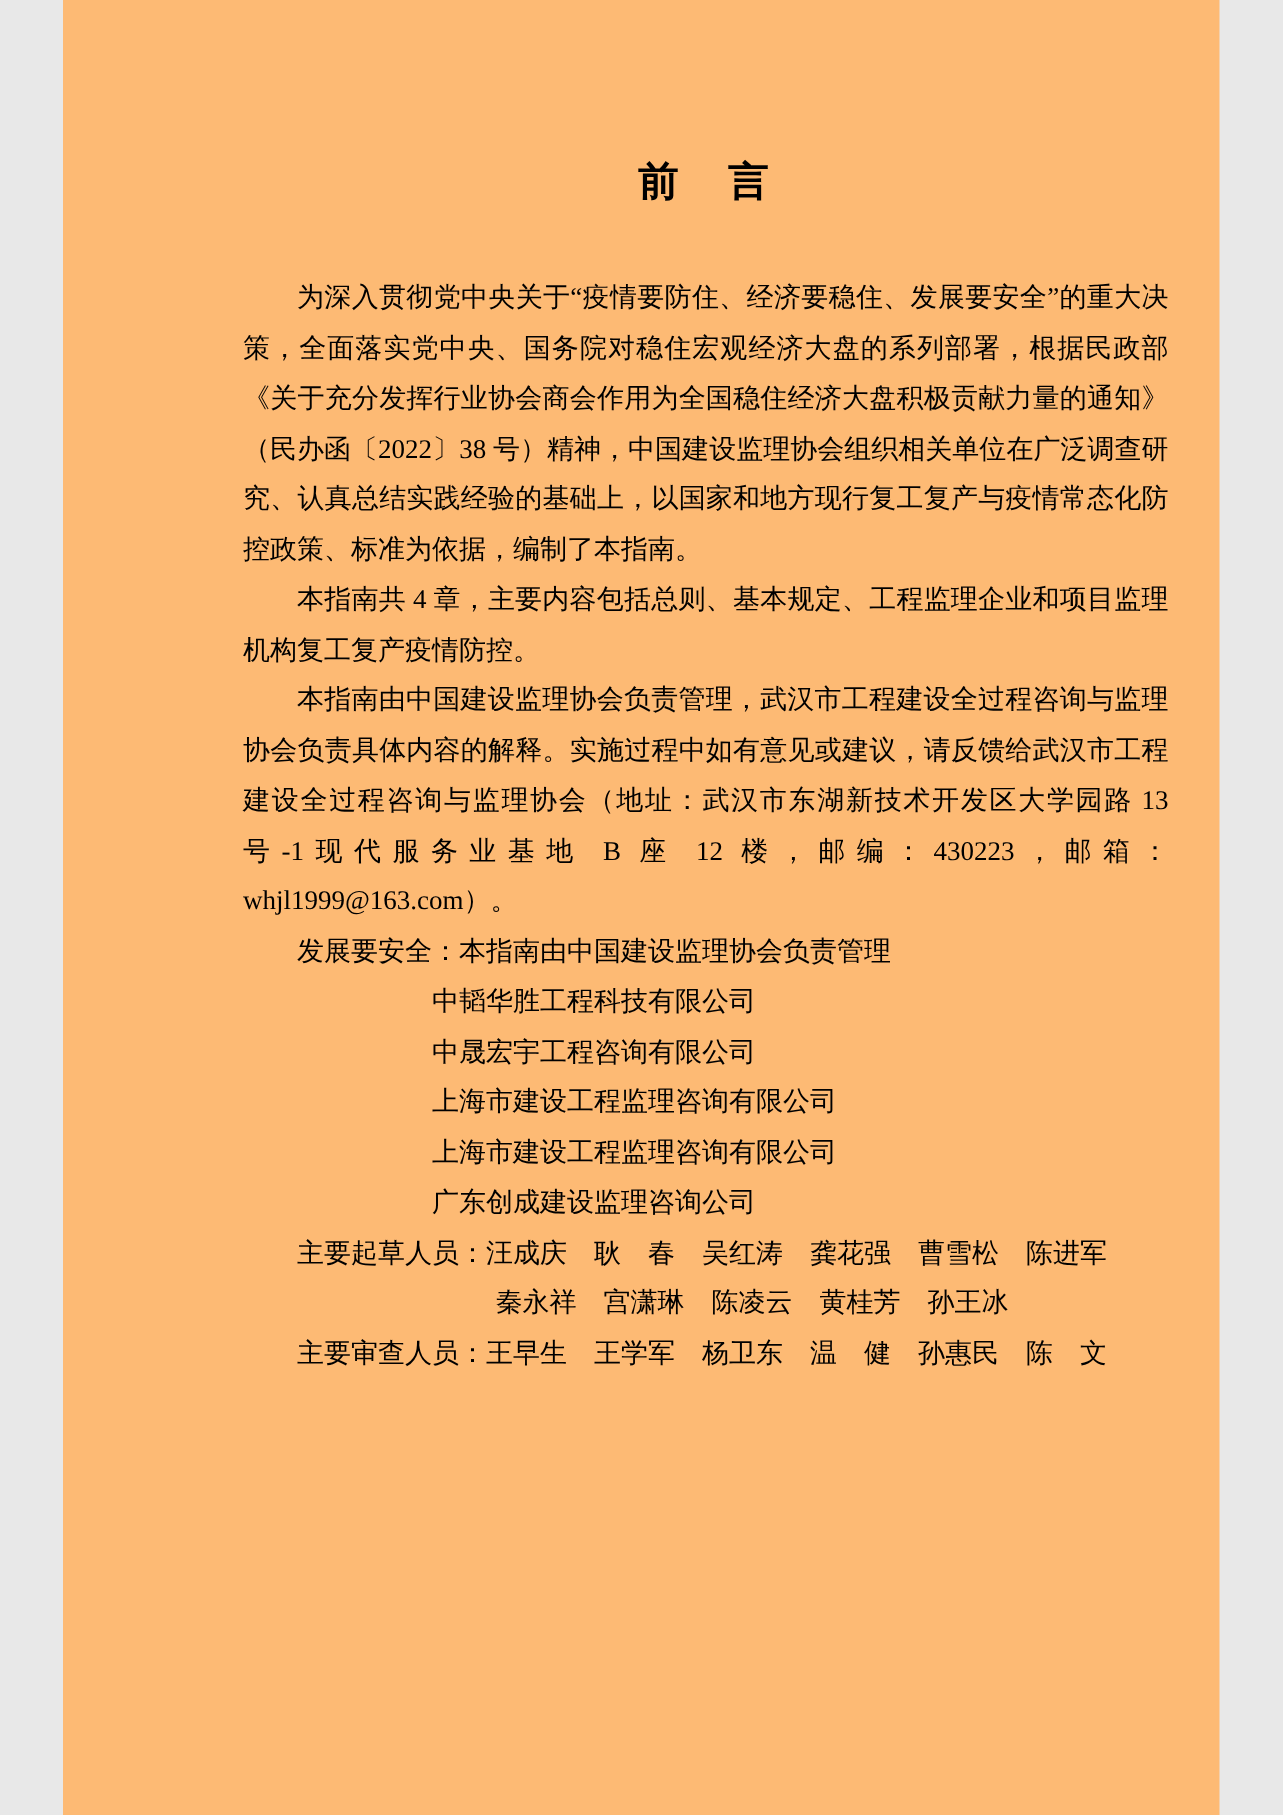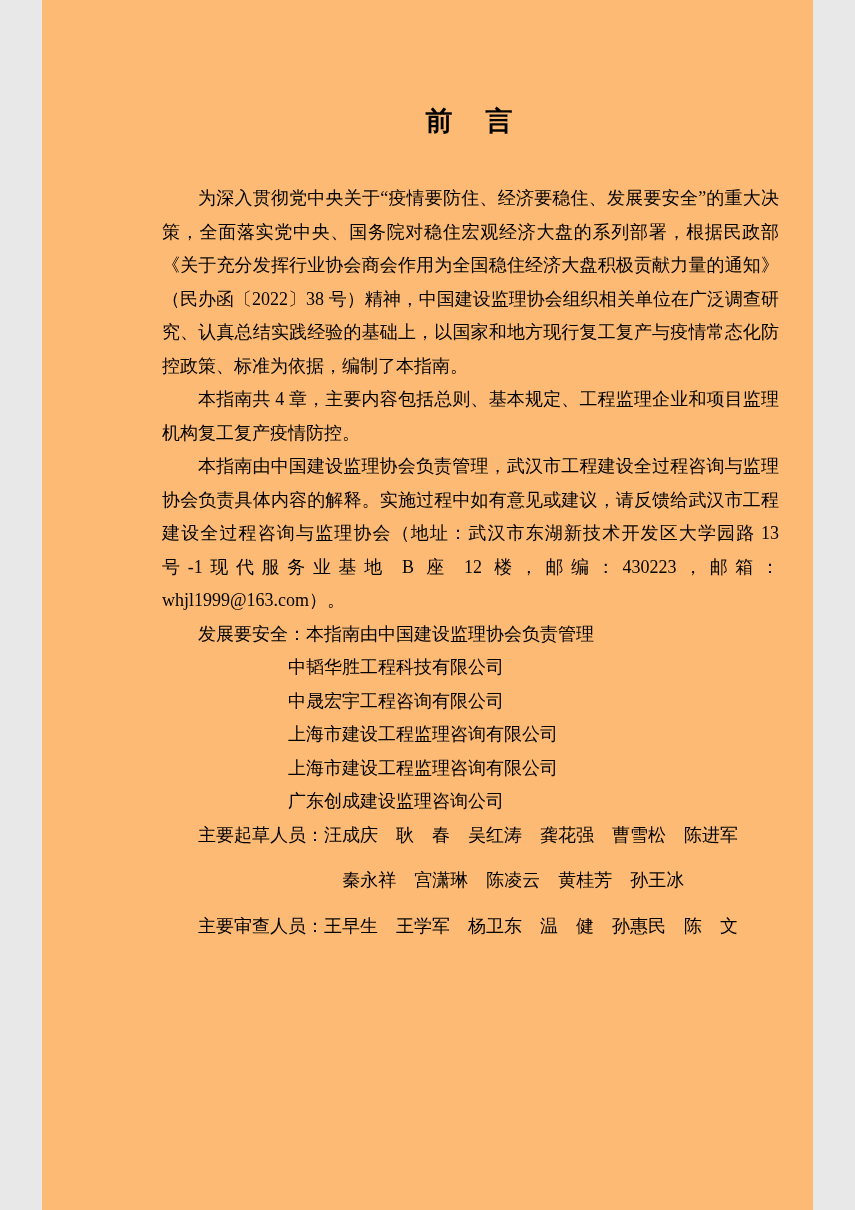--- a/index.html
+++ b/index.html
@@ -53,7 +53,7 @@
     text-align: left;
   }
   .cont-names {
-    margin: 12px;
+    margin: 0;
     padding-left: 9.35em; 
     text-align: left;
   }

